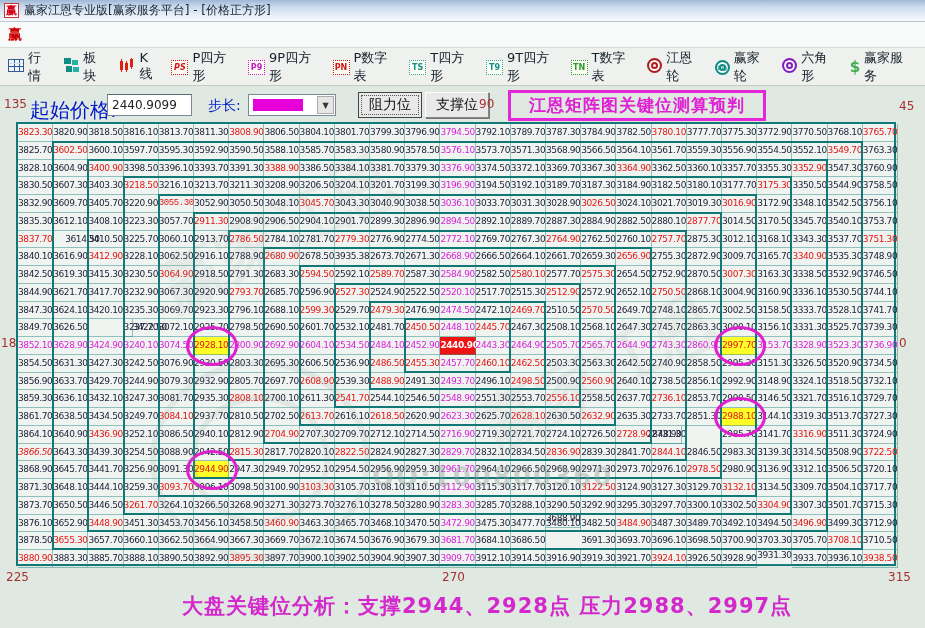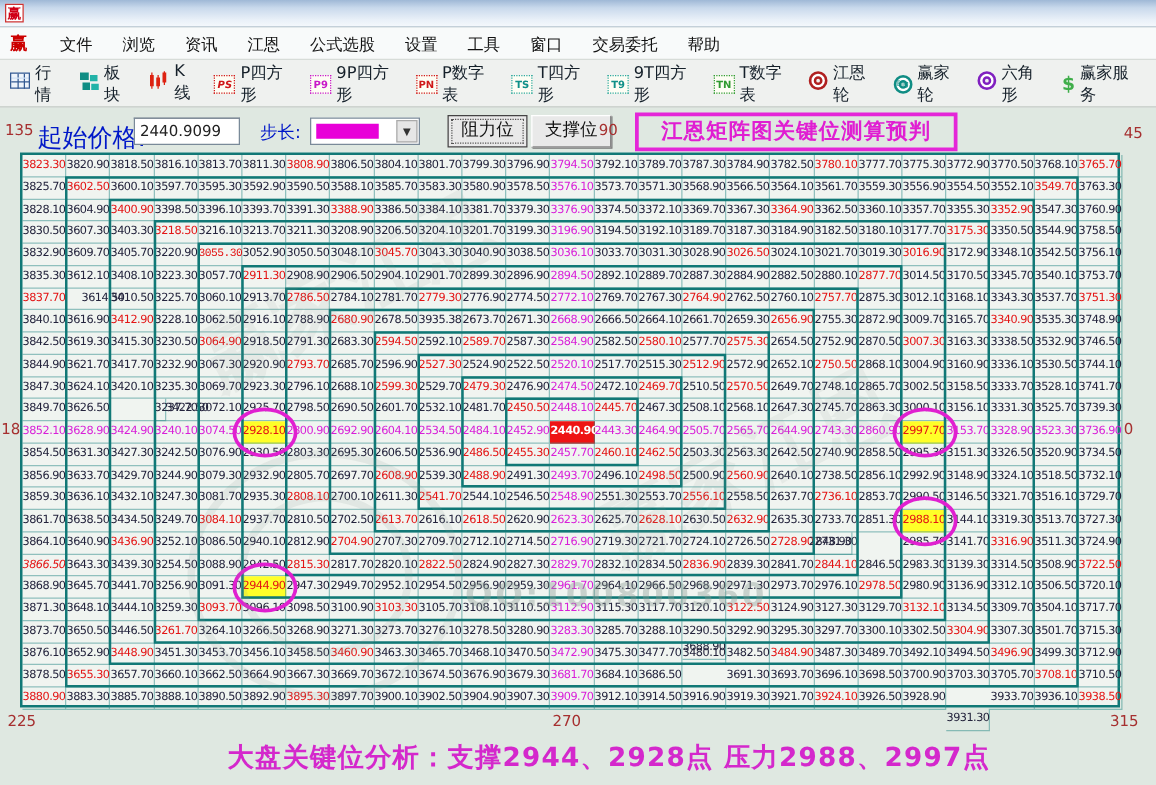--- a/index.html
+++ b/index.html
@@ -97,6 +97,7 @@
 
 <div class="titlebar">
   <span class="app-icon">赢</span>
+  <span class="title-text">赢家江恩专业版[赢家服务平台] - [价格正方形]</span>
 </div>
 
 <div class="menubar">

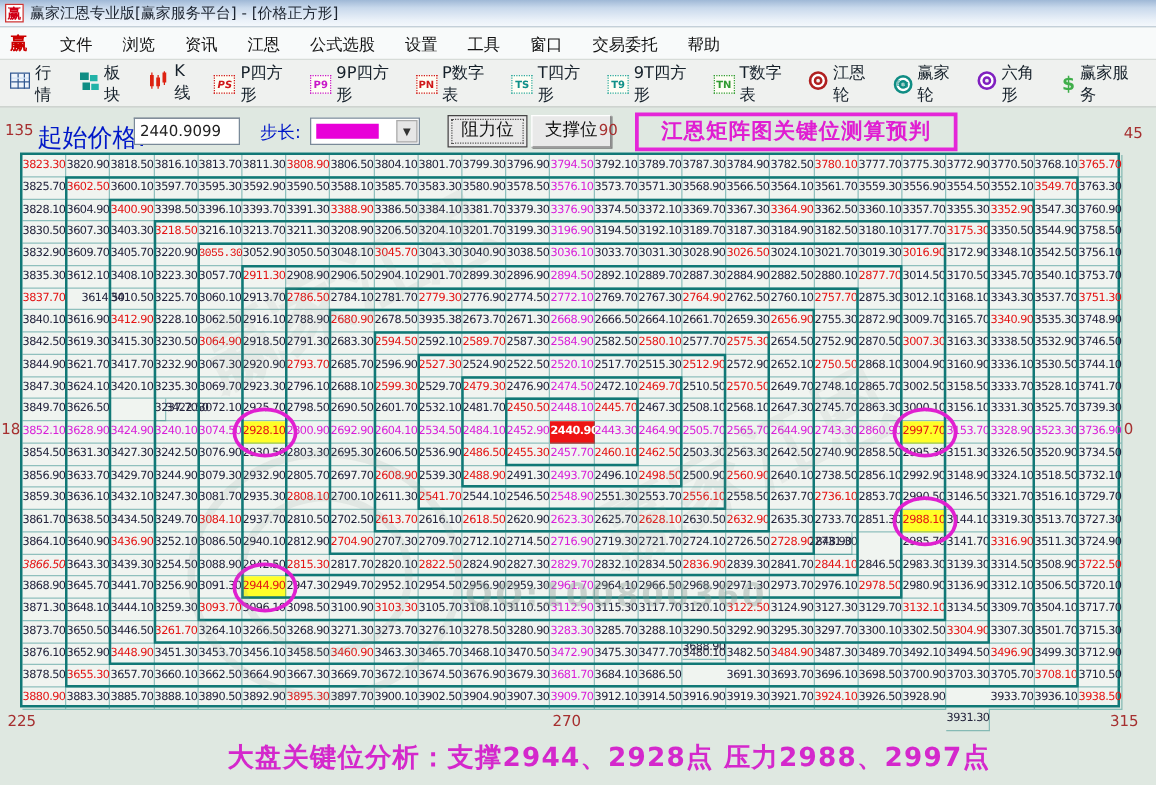--- a/index.html
+++ b/index.html
@@ -102,7 +102,6 @@
 
 <div class="menubar">
   <span class="menu-logo">赢</span>
-  <span id="menu-items"><span class="menu-item">文件</span><span class="menu-item">浏览</span><span class="menu-item">资讯</span><span class="menu-item">江恩</span><span class="menu-item">公式选股</span><span class="menu-item">设置</span><span class="menu-item">工具</span><span class="menu-item">窗口</span><span class="menu-item">交易委托</span><span class="menu-item">帮助</span></span>
 </div>
 
 <div class="toolbar" id="toolbar-items">

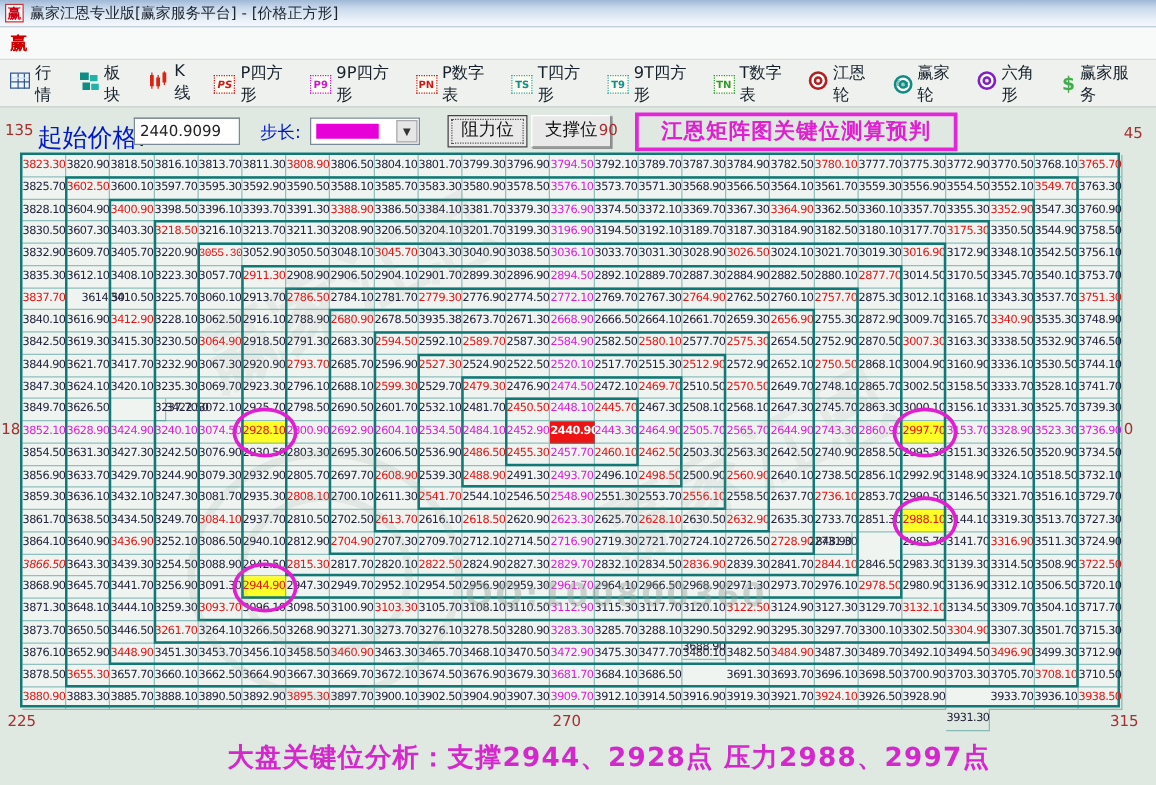--- a/index.html
+++ b/index.html
@@ -801,7 +801,7 @@
     <div class="cell r" style="left: 633.6px; top: 426.24px;">3924.10</div>
     <div class="cell" style="left: 668.8px; top: 426.24px;">3926.50</div>
     <div class="cell" style="left: 704px; top: 426.24px;">3928.90</div>
-    <div class="cell" style="left: 739.2px; top: 443px;">3931.30</div>
+    <div class="cell" style="left: 739.2px; top: 423px;">3931.30</div>
     <div class="cell" style="left: 774.4px; top: 426.24px;">3933.70</div>
     <div class="cell" style="left: 809.6px; top: 426.24px;">3936.10</div>
     <div class="cell r" style="left: 844.8px; top: 426.24px;">3938.50</div>

